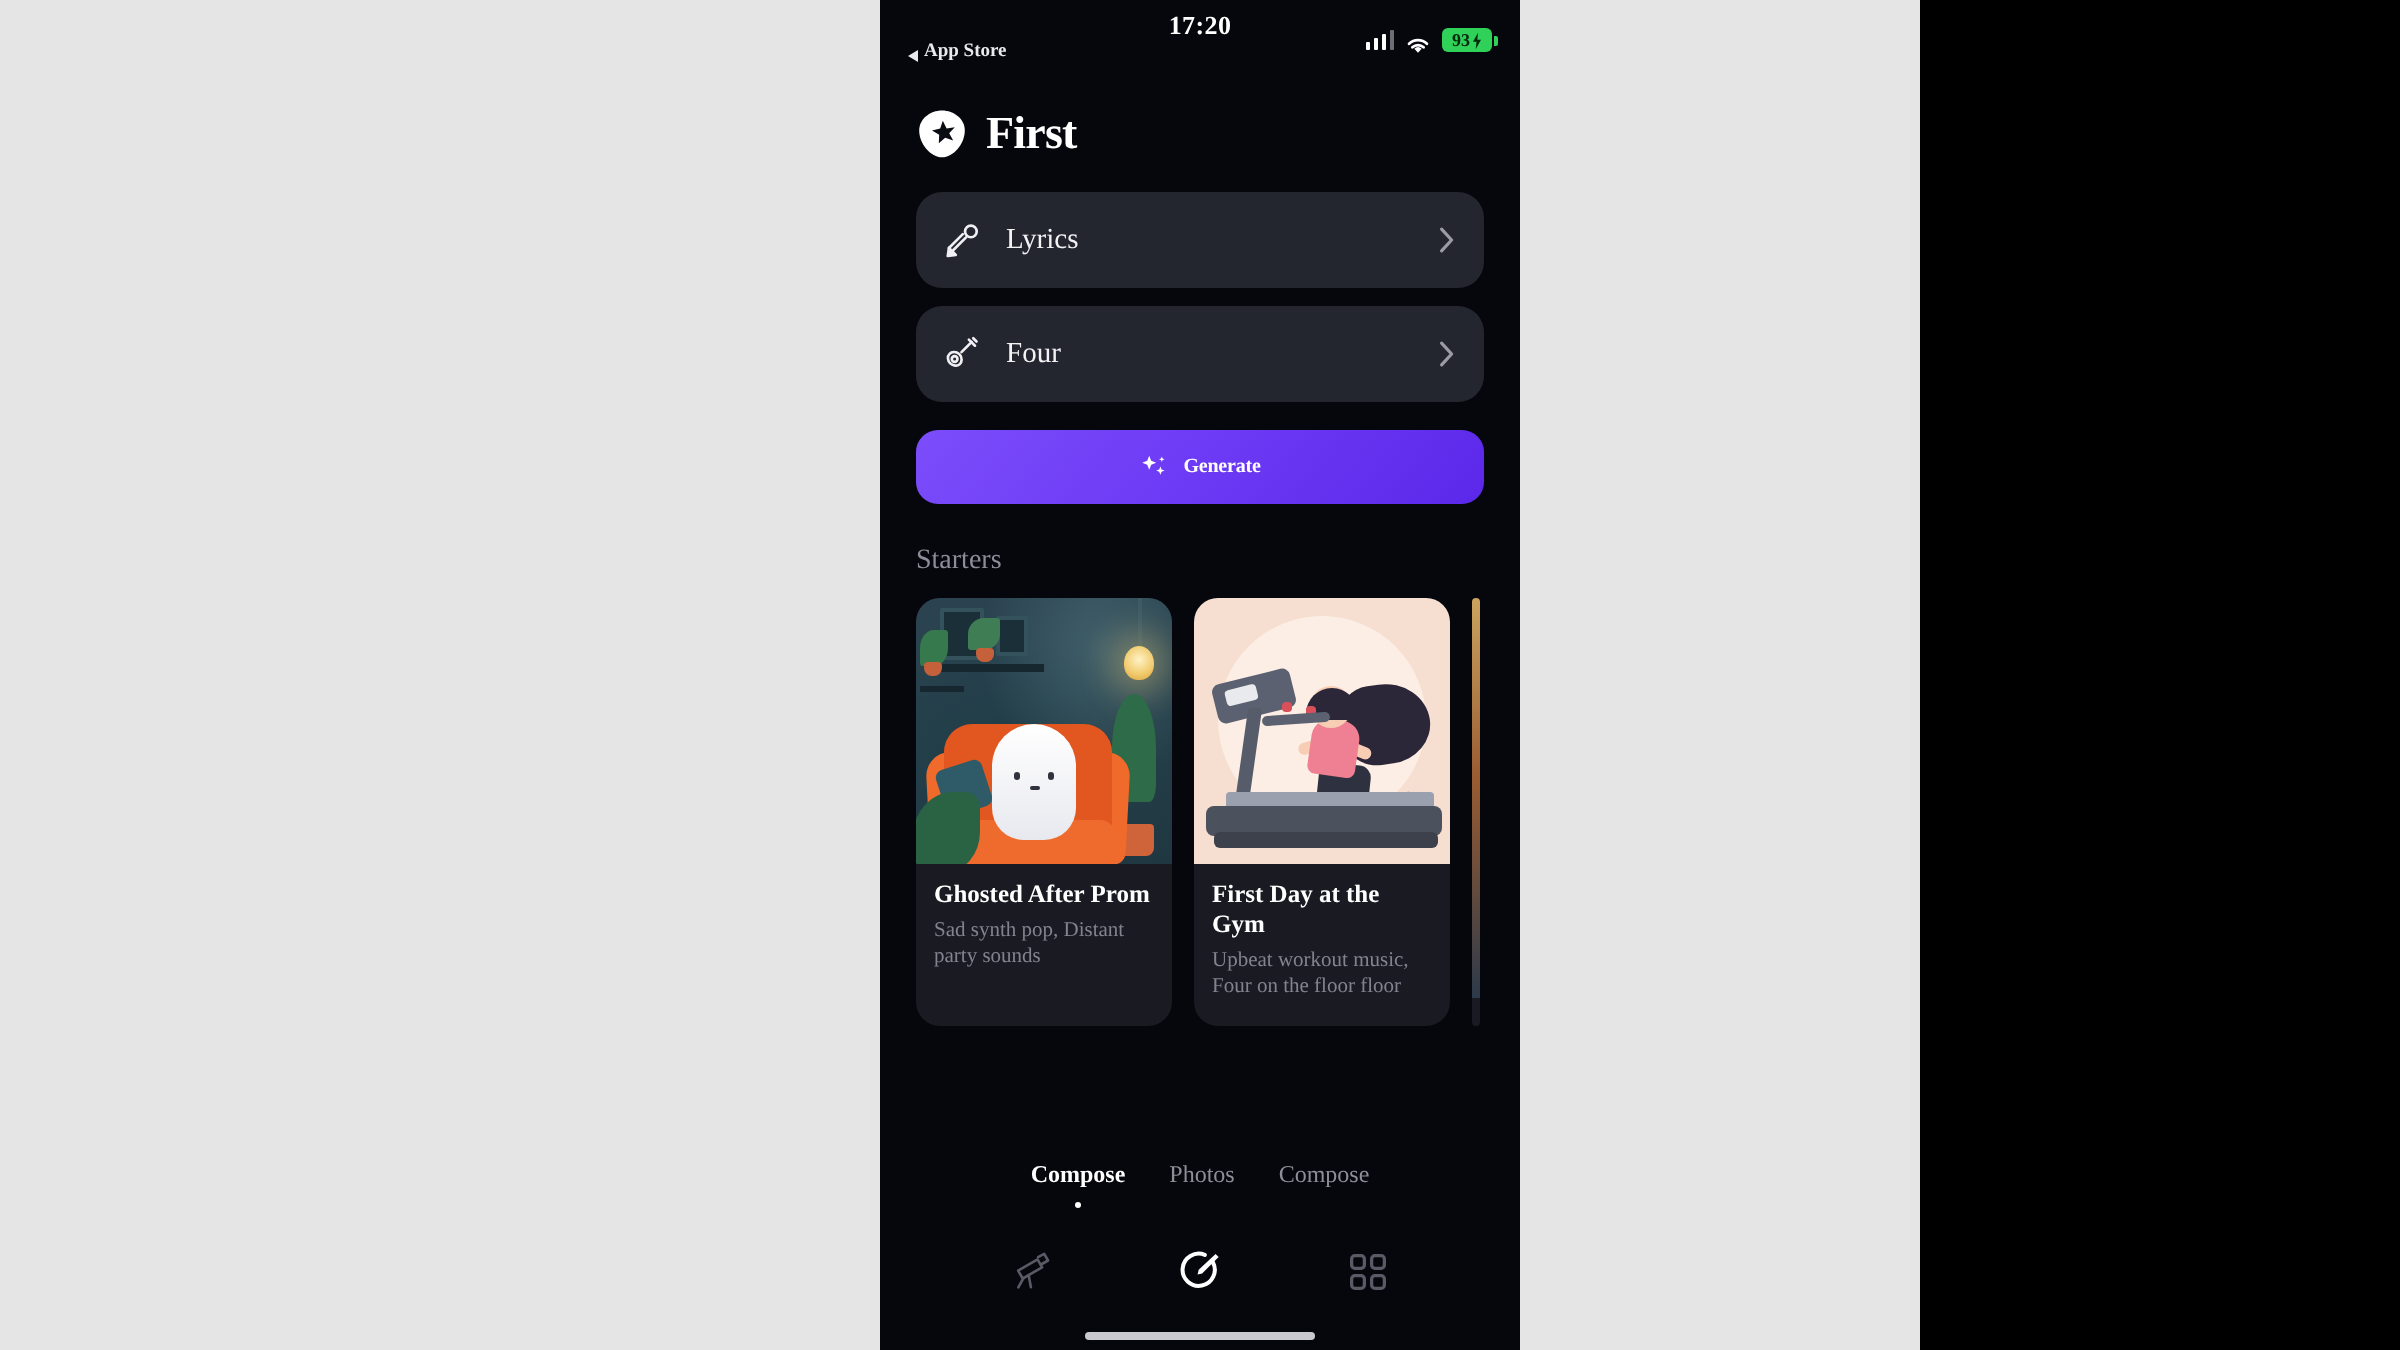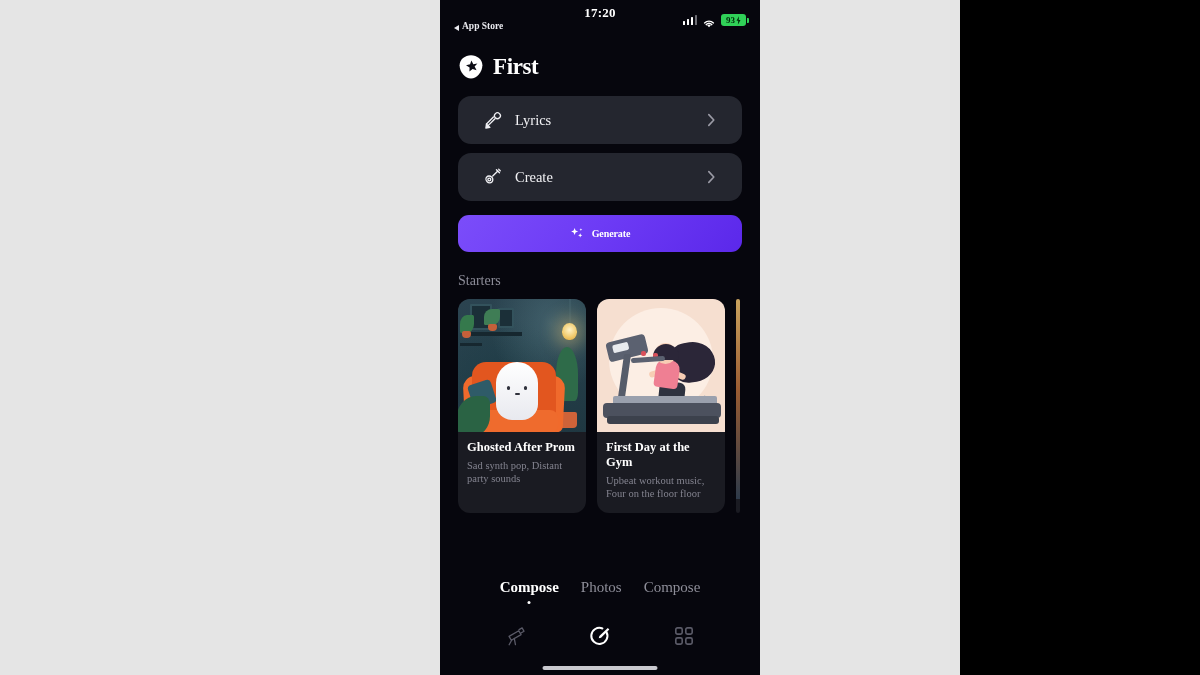--- a/index.html
+++ b/index.html
@@ -64,7 +64,7 @@
   .options{padding:16px 18px 0 18px;display:flex;flex-direction:column;gap:9px;}
   .opt-row{
     height:48px;background:#24262f;border-radius:13px;
-    display:flex;align-items:center;padding:0 26px;gap:12px;cursor:pointer;
+    display:flex;align-items:center;padding:0 14px;gap:12px;cursor:pointer;
   }
   .opt-icon{width:19px;height:19px;flex:none;display:block;}
   .opt-label{color:#f2f2f5;font-size:14.5px;flex:1;}

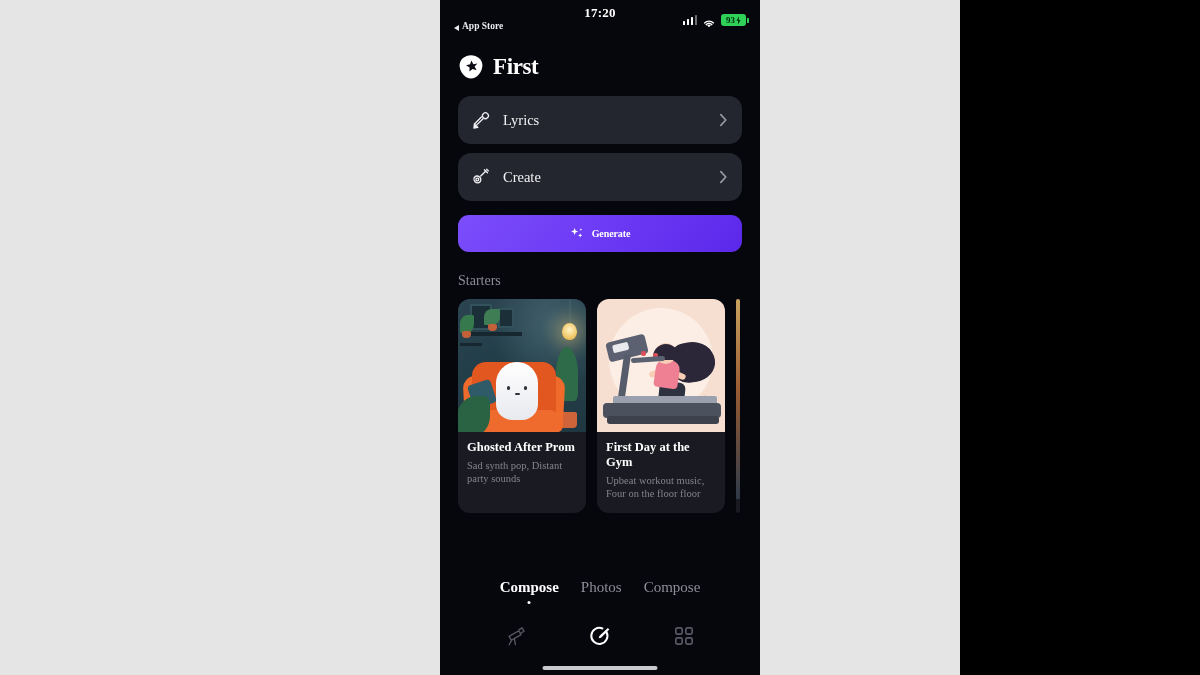--- a/index.html
+++ b/index.html
@@ -262,7 +262,7 @@
           </g>
         </svg>
       </span>
-      <span class="opt-label">Create</span>
+      <span class="opt-label">Four</span>
       <span class="chev">
         <svg viewBox="0 0 9 14" width="9" height="14">
               <path d="M1.8 1.6 L6.8 7 L1.8 12.4" stroke="#9b9ba6" stroke-width="1.6" fill="none" stroke-linecap="round" stroke-linejoin="round"></path>

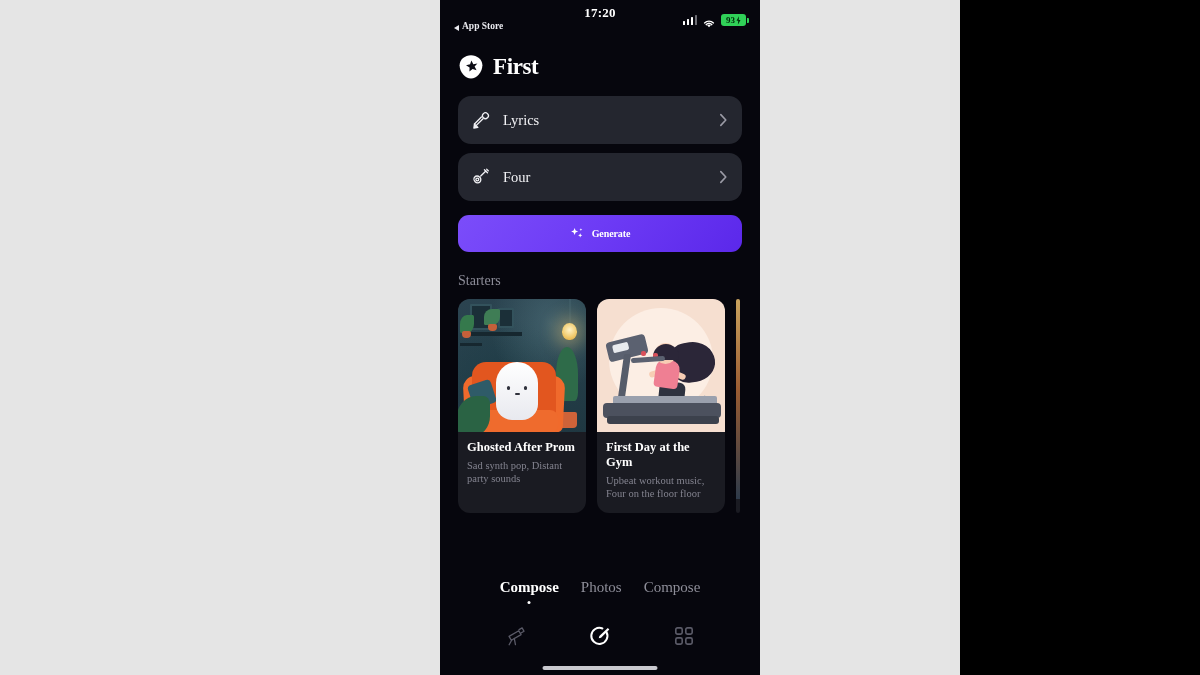--- a/index.html
+++ b/index.html
@@ -166,7 +166,7 @@
     display:flex;justify-content:center;align-items:flex-start;gap:22px;
   }
   .mode{position:relative;cursor:pointer;text-align:center;}
-  .mode .m-label{font-size:15px;color:#8e8e99;}
+  .mode .m-label{font-size:12px;color:#8e8e99;}
   .mode.active .m-label{color:#fff;font-weight:bold;}
   .mode.active:after{
     content:"";position:absolute;left:50%;transform:translateX(-50%);

